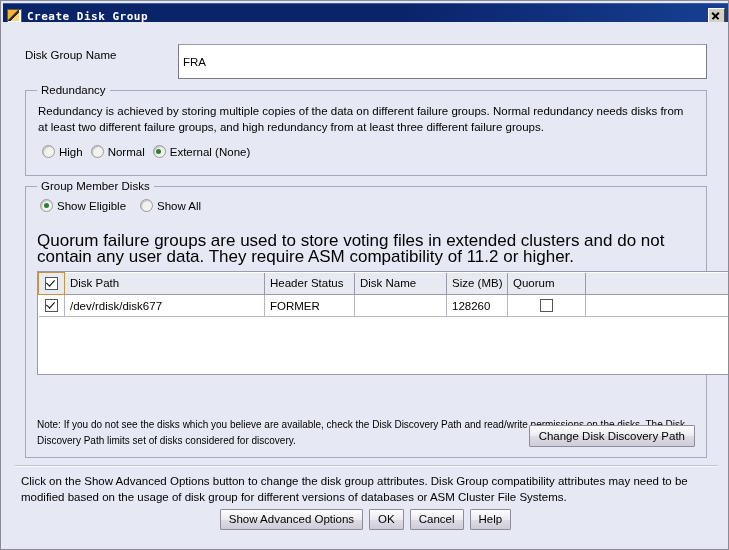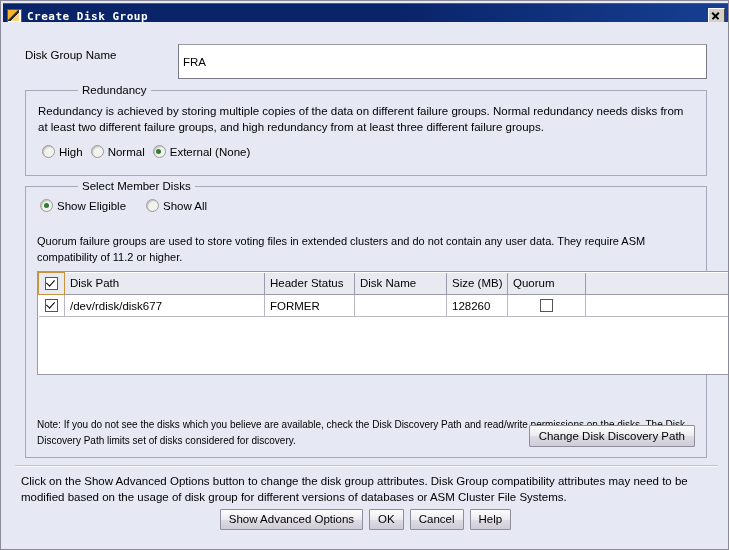--- a/index.html
+++ b/index.html
@@ -138,7 +138,6 @@
     font-size: 11.5px;
     color: #000;
     white-space: nowrap;
-    margin-left: 41px;
   }
 
   #gb-redundancy {

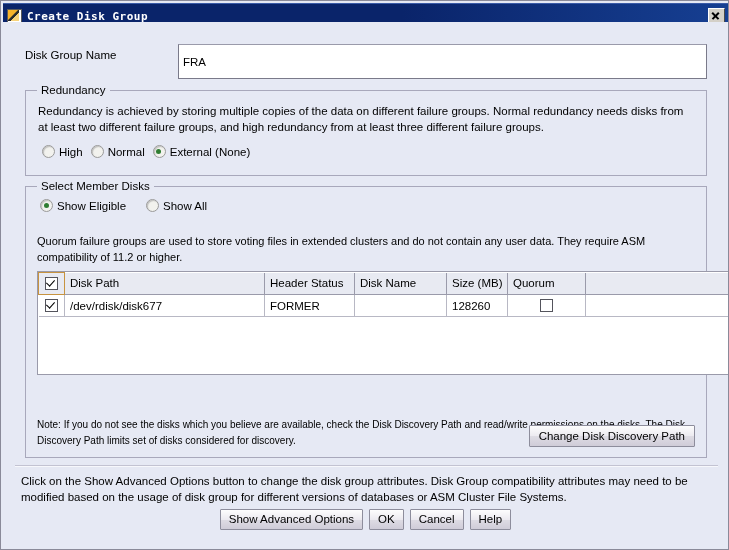--- a/index.html
+++ b/index.html
@@ -383,7 +383,7 @@
     </div>
 
     <div class="groupbox" id="gb-member">
-      <div class="gb-title">Select Member Disks</div>
+      <div class="gb-title">Group Member Disks</div>
 
       <div id="member-radios">
         <div class="radio checked">

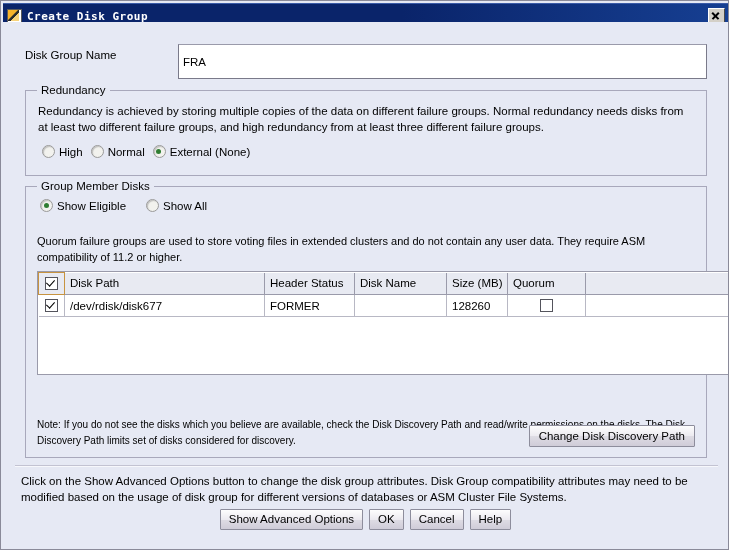--- a/index.html
+++ b/index.html
@@ -169,7 +169,7 @@
     left: 14px; top: 12px;
     display: flex;
     align-items: center;
-    gap: 20px;
+    gap: 14px;
   }
   #quorum-desc {
     position: absolute;

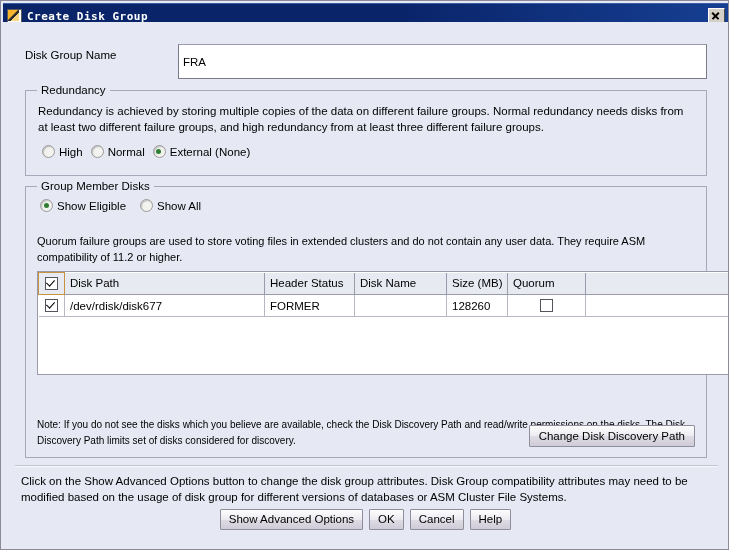--- a/index.html
+++ b/index.html
@@ -175,7 +175,7 @@
     position: absolute;
     left: 11px; top: 46px;
     width: 650px;
-    font-size: 11px;
+    font-size: 17px;
     line-height: 16px;
     color: #000;
   }

